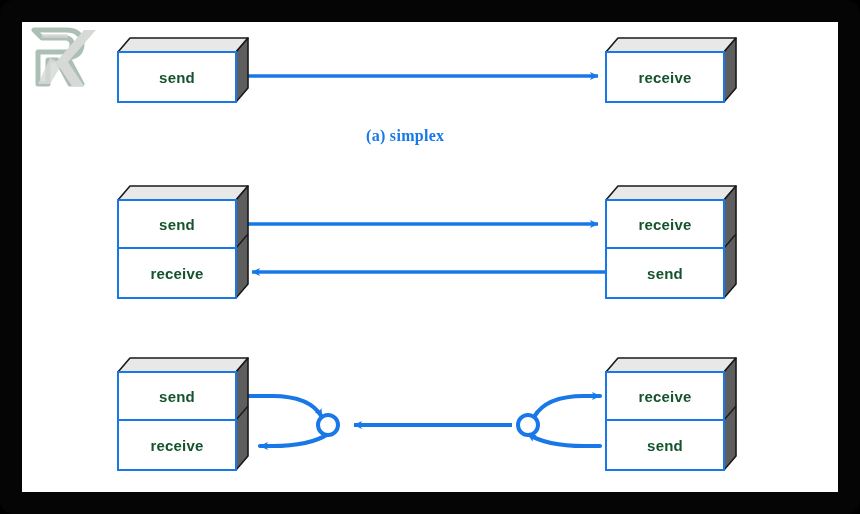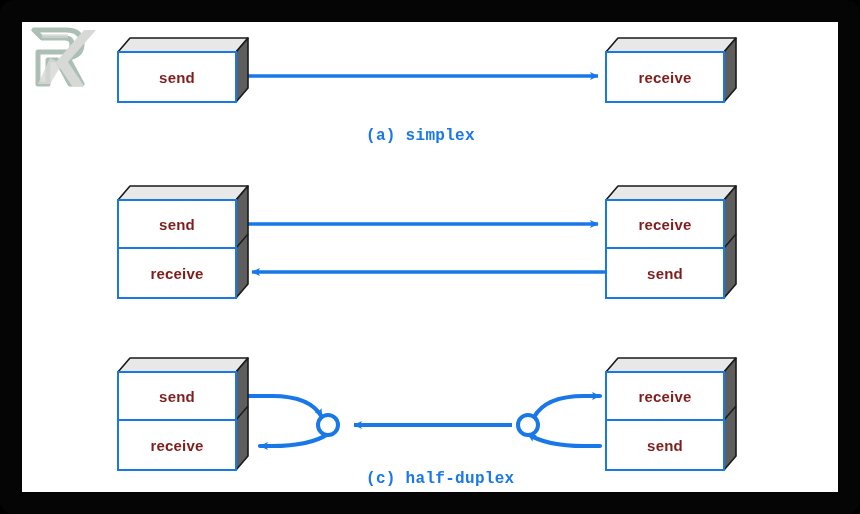--- a/index.html
+++ b/index.html
@@ -26,7 +26,7 @@
 
   .box-label {
     position:absolute;
-    color:#7f1d1d;
+    color:#14532d;
     font-weight:bold;
     font-size:15px;
     font-family:"Liberation Sans", sans-serif;

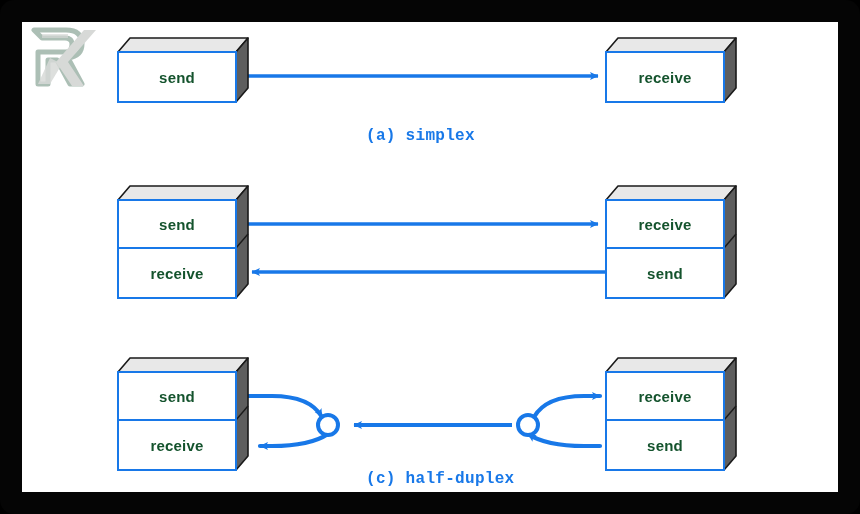--- a/index.html
+++ b/index.html
@@ -38,7 +38,7 @@
     color:#1878e8;
     font-weight:bold;
     font-size:16px;
-    font-family:Liberation Mono, monospace;
+    font-family:Liberation Serif, serif;
     white-space:nowrap;
     letter-spacing:0.3px;
   }

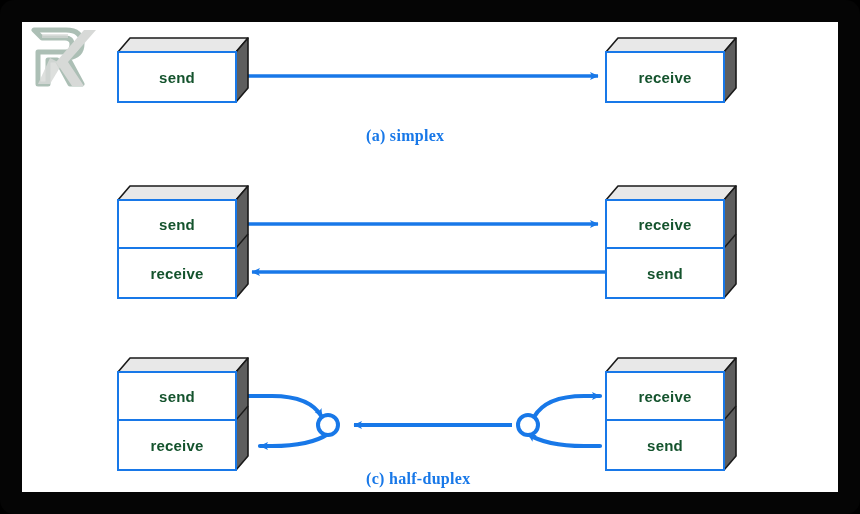--- a/index.html
+++ b/index.html
@@ -168,7 +168,6 @@
     <div class="box-label" style="left:96px; top:415px; width:118px; text-align:center;">receive</div>
     <div class="box-label" style="left:584px; top:366px; width:118px; text-align:center;">receive</div>
     <div class="box-label" style="left:584px; top:415px; width:118px; text-align:center;">send</div>
-    <div class="caption" style="left:344px; top:448px;">(c)  half-duplex</div>
 
   </div>
 </div>

